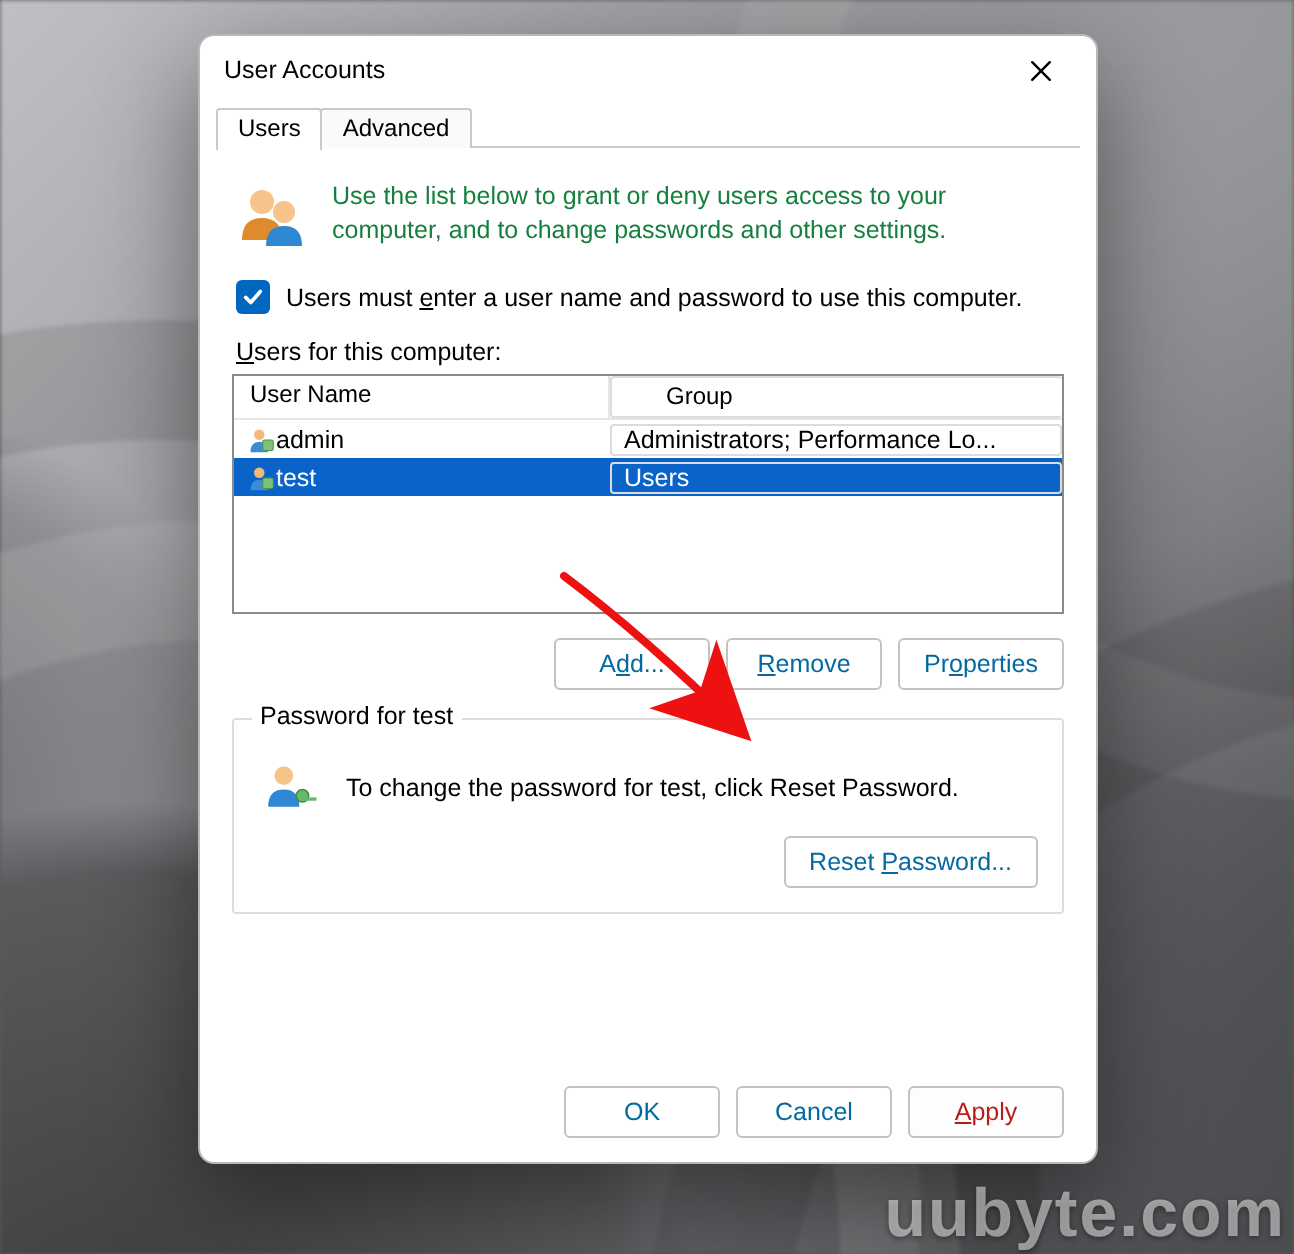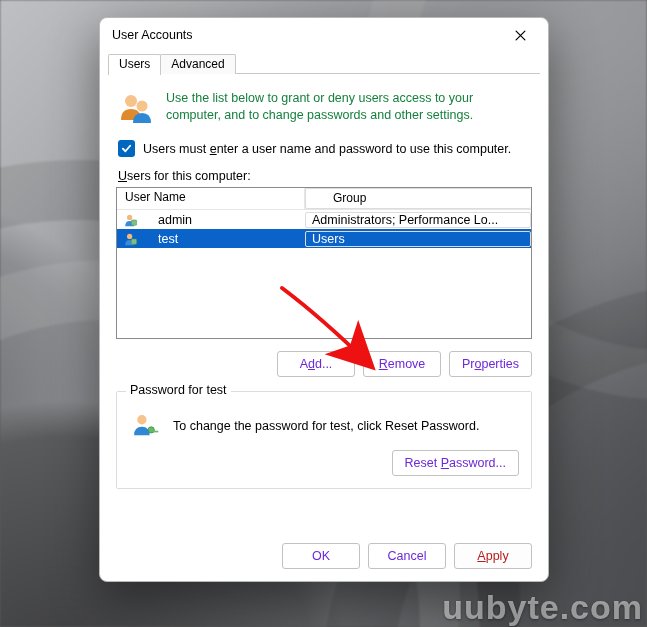--- a/index.html
+++ b/index.html
@@ -152,7 +152,7 @@
 
   .userlist {
     border: 1px solid #8a8a8a;
-    height: 152px;
+    height: 120px;
     background: #fff;
     box-sizing: border-box;
     display: flex;

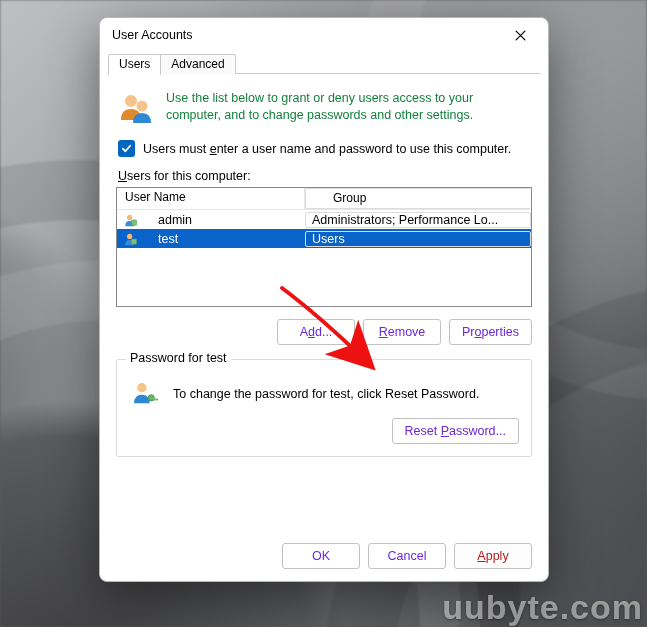--- a/index.html
+++ b/index.html
@@ -189,7 +189,7 @@
     text-overflow: ellipsis;
     display: flex;
     align-items: center;
-    gap: 20px;
+    gap: 0;
   }
   .ul-row .cell.name { width: 188px; }
   .ul-row .cell.group { flex: 1; }

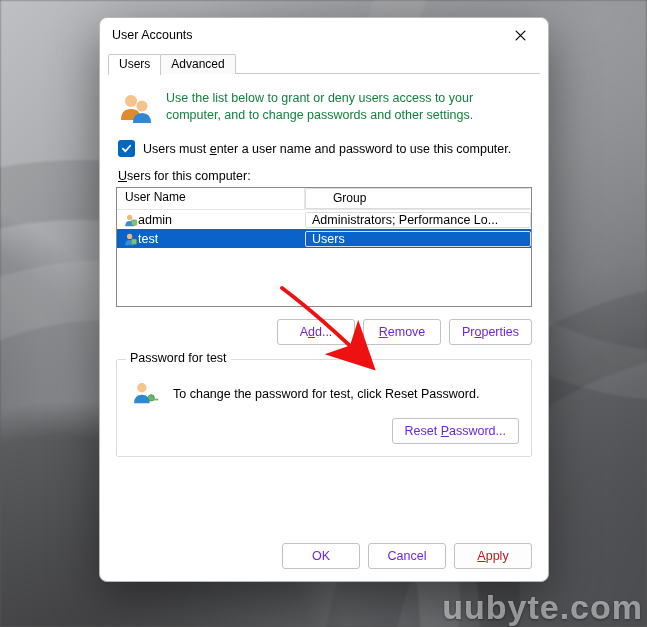--- a/index.html
+++ b/index.html
@@ -209,7 +209,7 @@
     font-family: inherit;
     font-size: 12.5px;
     background: #ffffff;
-    color: #6d28d9;
+    color: #0369a1;
     border: 1px solid #c2c2c2;
     border-radius: 3px;
     cursor: pointer;

